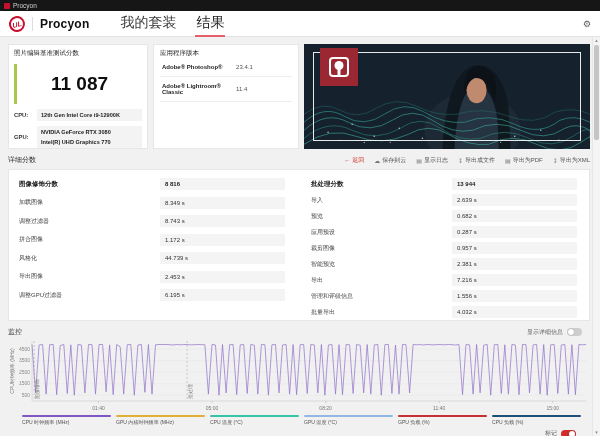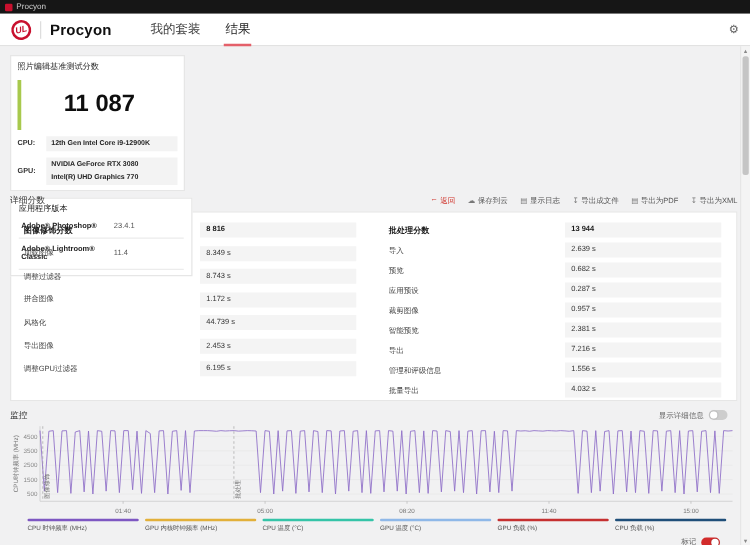--- a/index.html
+++ b/index.html
@@ -17,7 +17,7 @@
   .hdr-div { width:1px; height:14px; background:#ddd; margin:0 7px; }
   .brand { font-weight:800; font-size:12px; color:#101010; letter-spacing:.2px; }
   .tabs { display:flex; gap:18px; margin-left:30px; height:26px; }
-  .tab { font-size:10px; color:#3c3c3c; display:flex; align-items:center; height:26px; border-bottom:2px solid transparent; padding:0 1px; cursor:default; }
+  .tab { font-size:14px; color:#3c3c3c; display:flex; align-items:center; height:26px; border-bottom:2px solid transparent; padding:0 1px; cursor:default; }
   .tab.active { border-bottom-color:#e4606a; color:#222; }
   .gear { margin-left:auto; font-size:9px; color:#5a5a5a; }
 

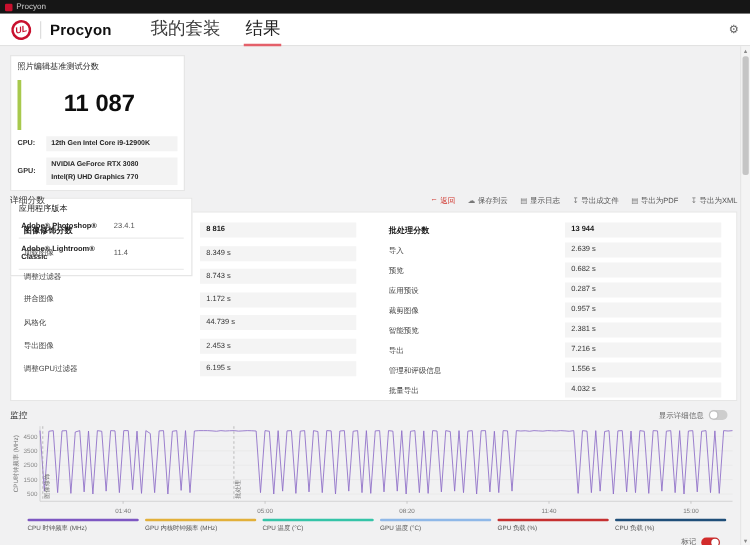--- a/index.html
+++ b/index.html
@@ -24,7 +24,7 @@
   .content { padding:7px 10px 0 8px; position:relative; }
 
   
-  .toprow { display:flex; gap:5px; height:105px;flex-direction:column; }
+  .toprow { display:flex; gap:5px; height:105px; }
   .card { background:#fff; border:1px solid #e6e6e6; }
   .scorecard { width:140px; padding:4px 5px; }
   .card-title { font-size:6.5px; color:#222; }

